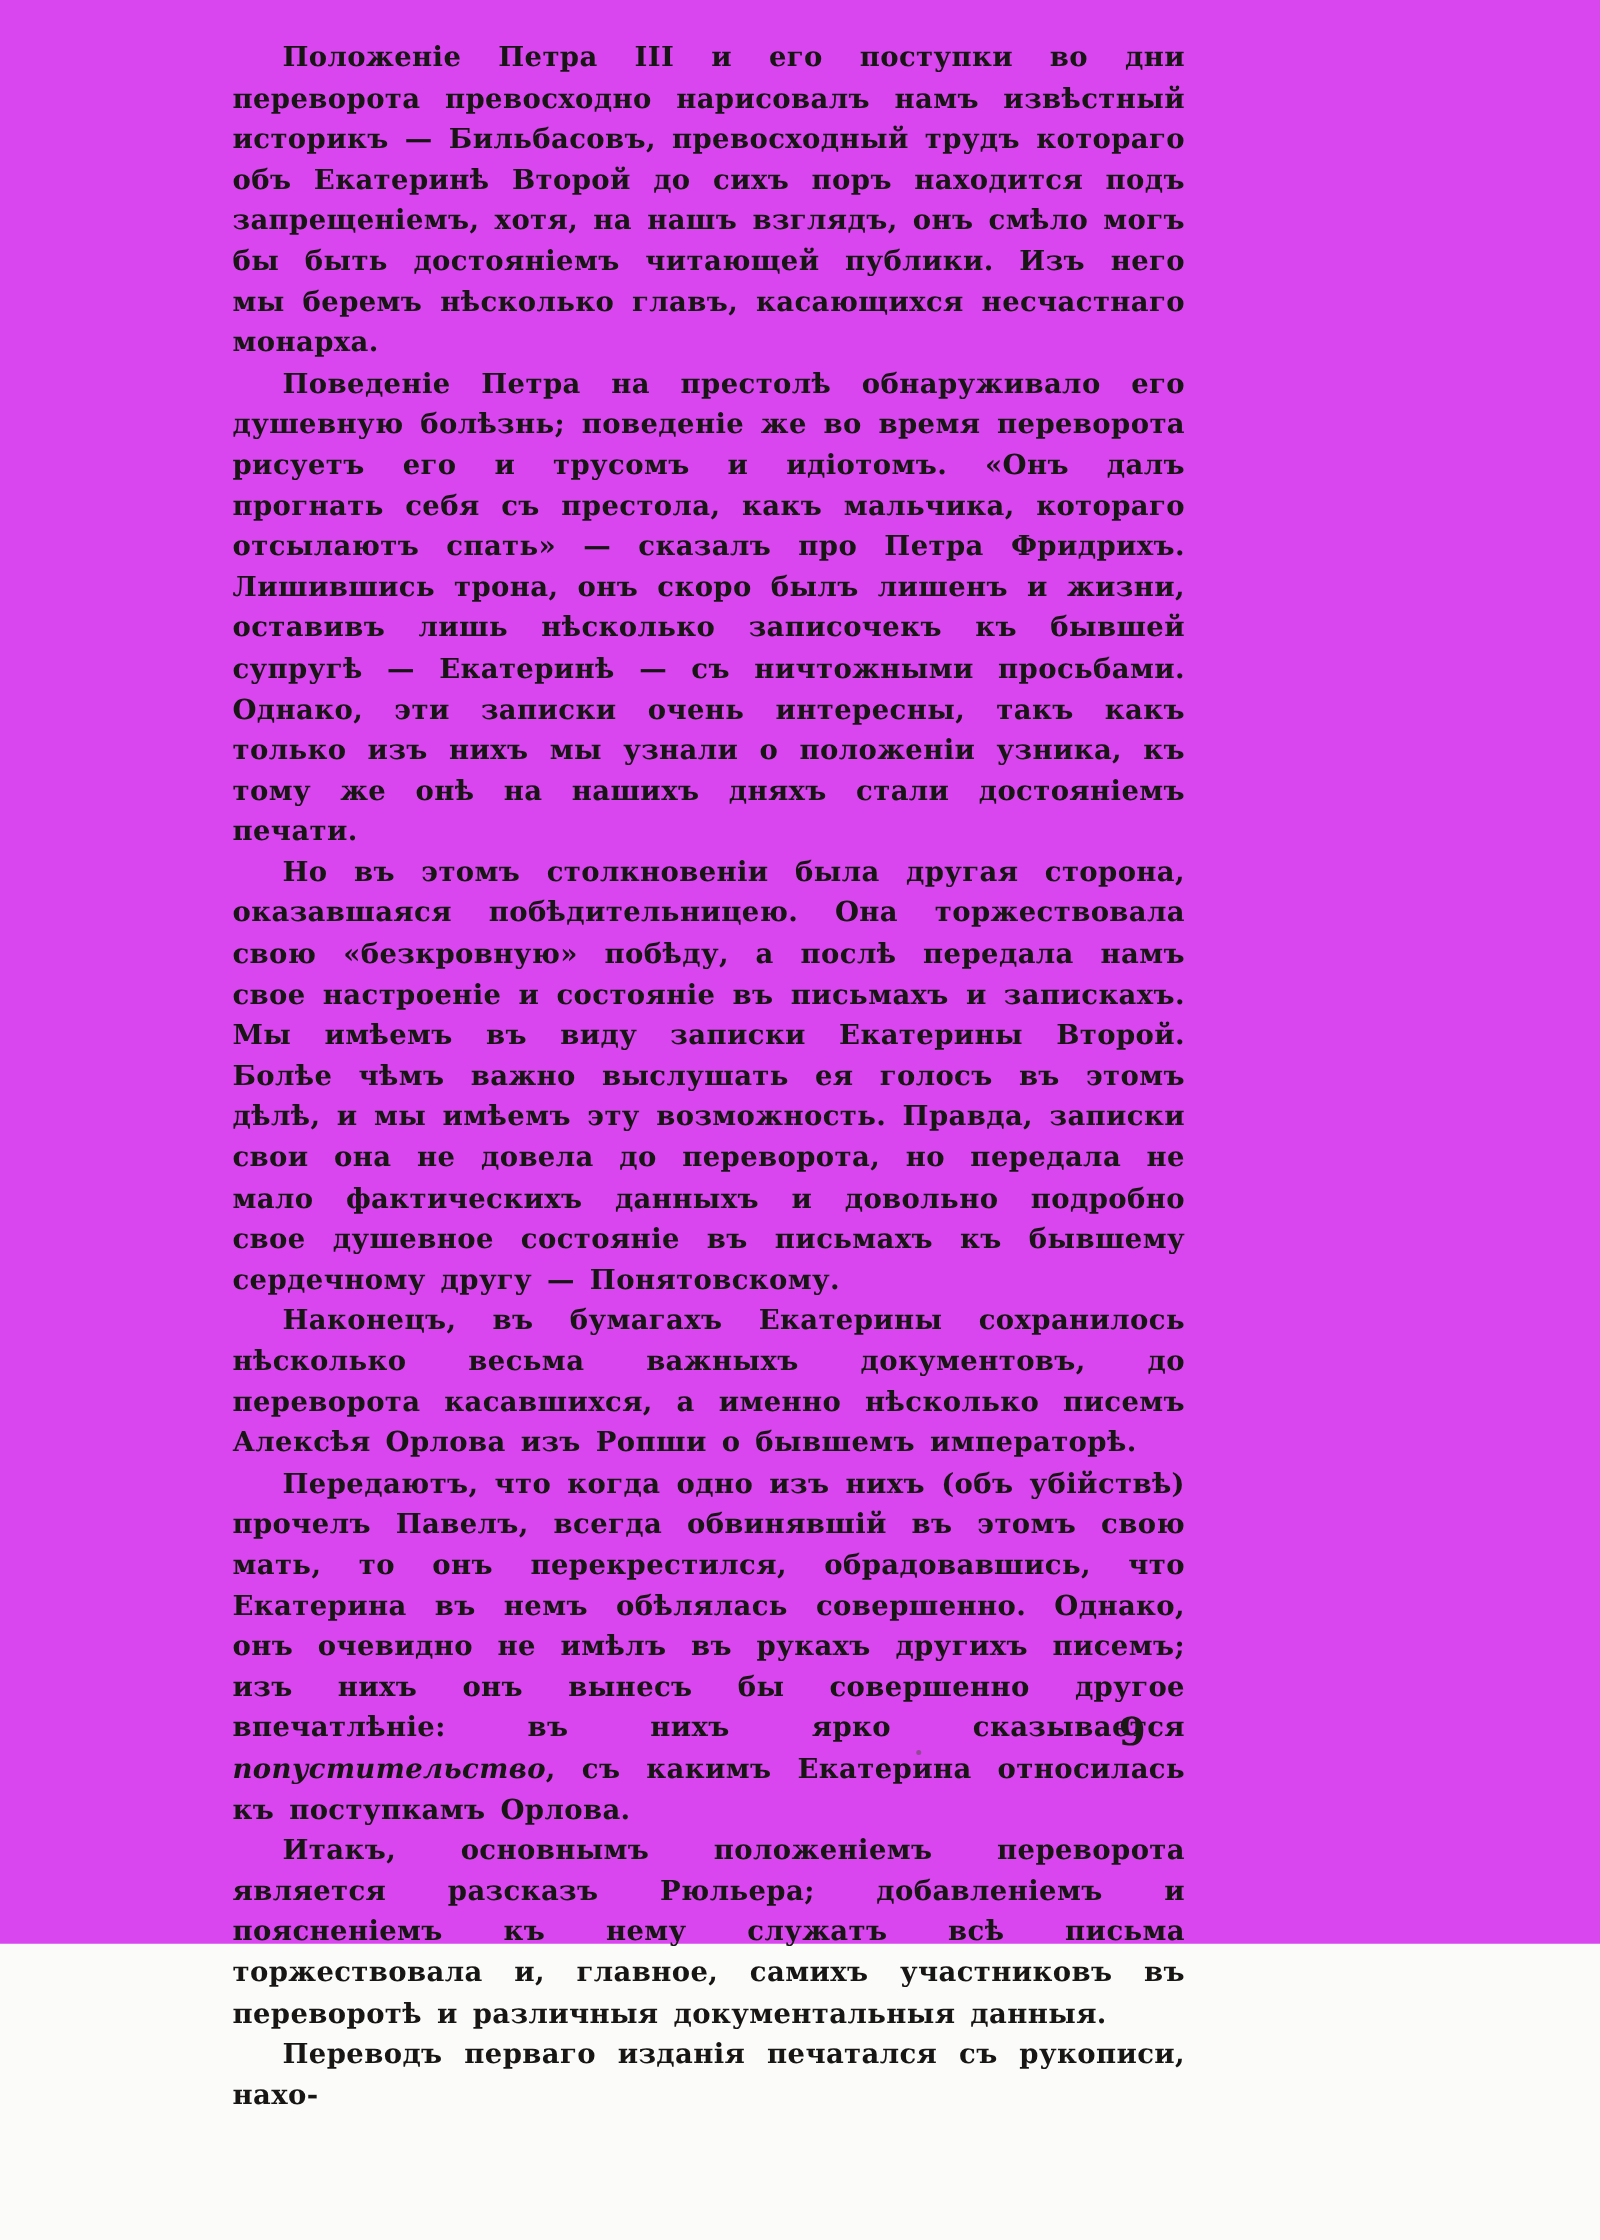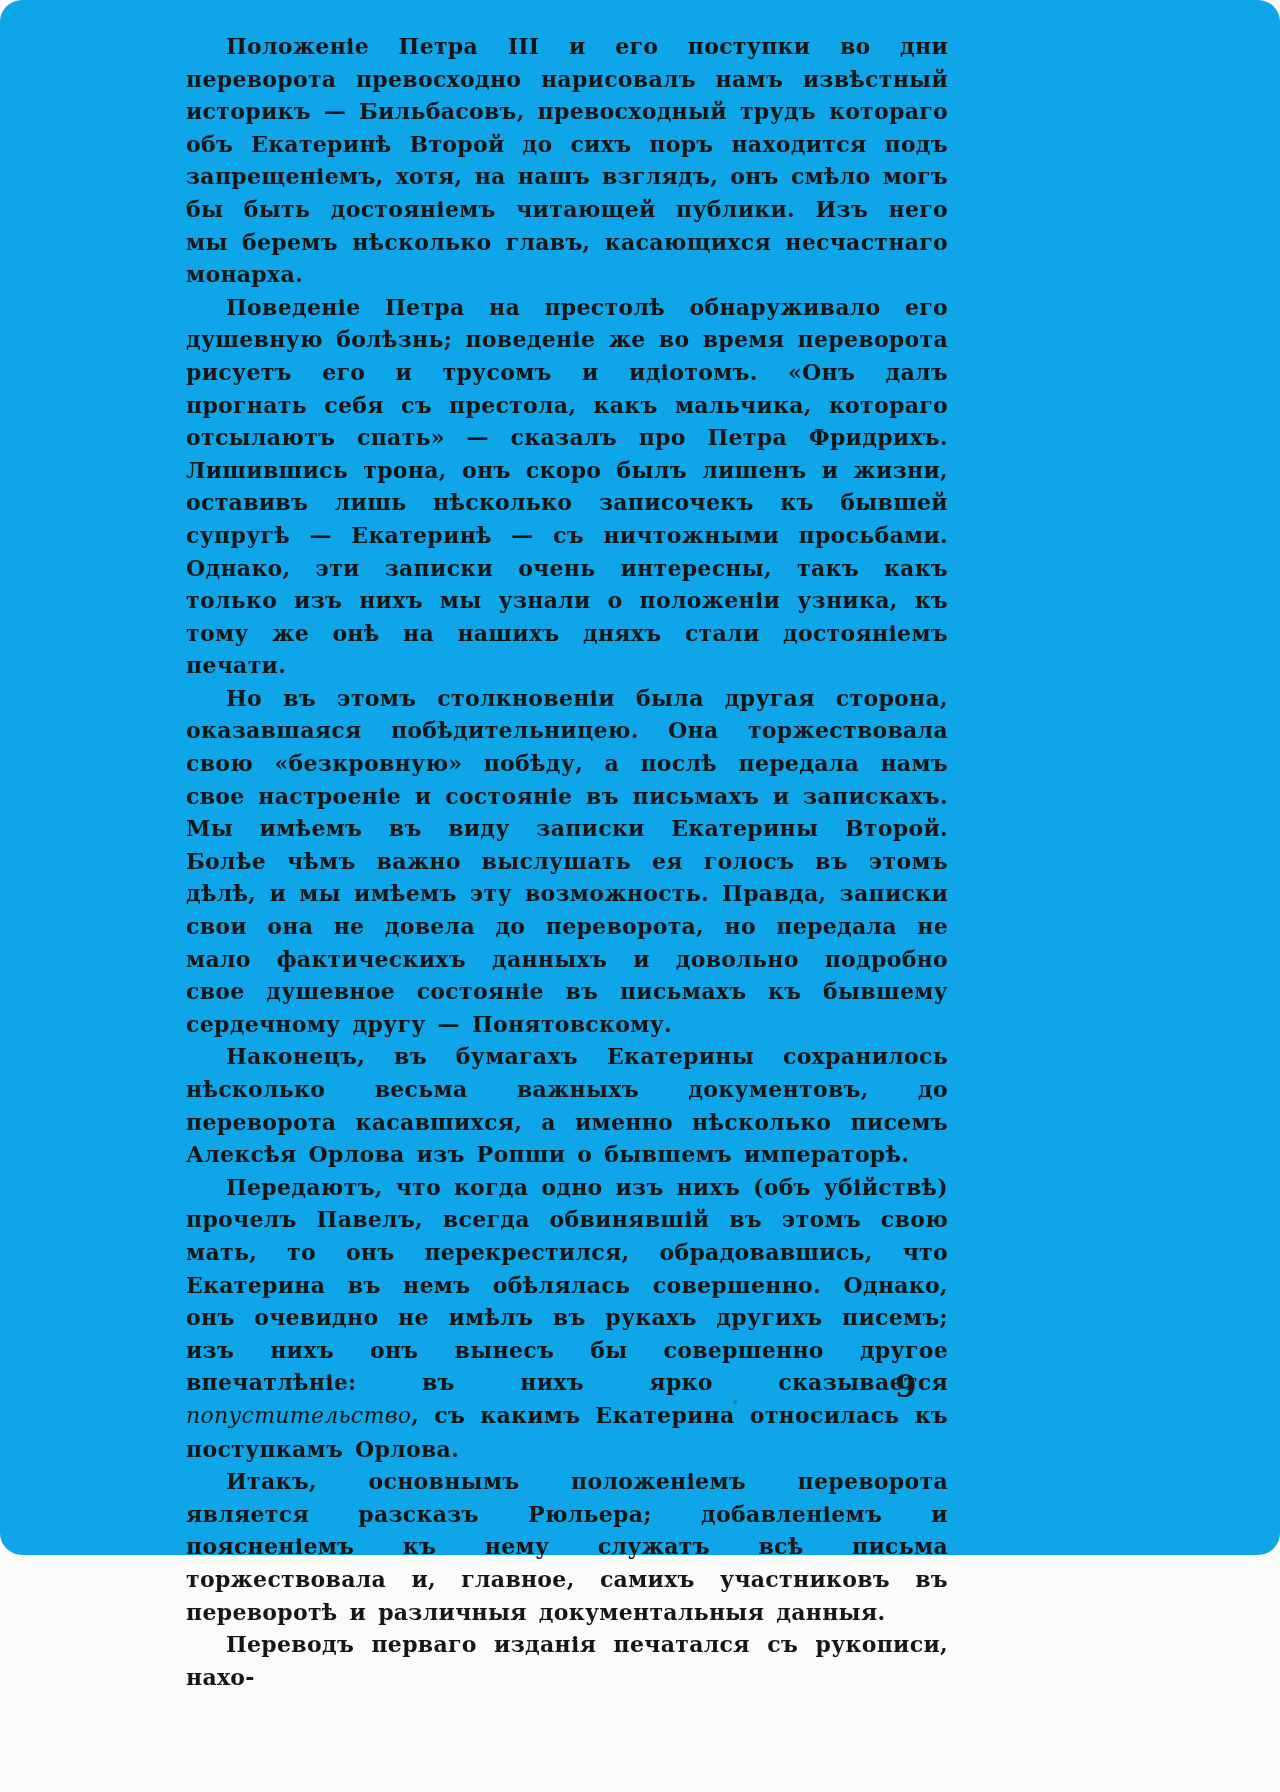--- a/index.html
+++ b/index.html
@@ -21,8 +21,7 @@
     left: 0;
     width: 1280px;
     height: 1555px;
-    background: #0ea5e9;
-    border-radius: 22px;
+    background: #d946ef;
   }
   .text-block {
     position: absolute;

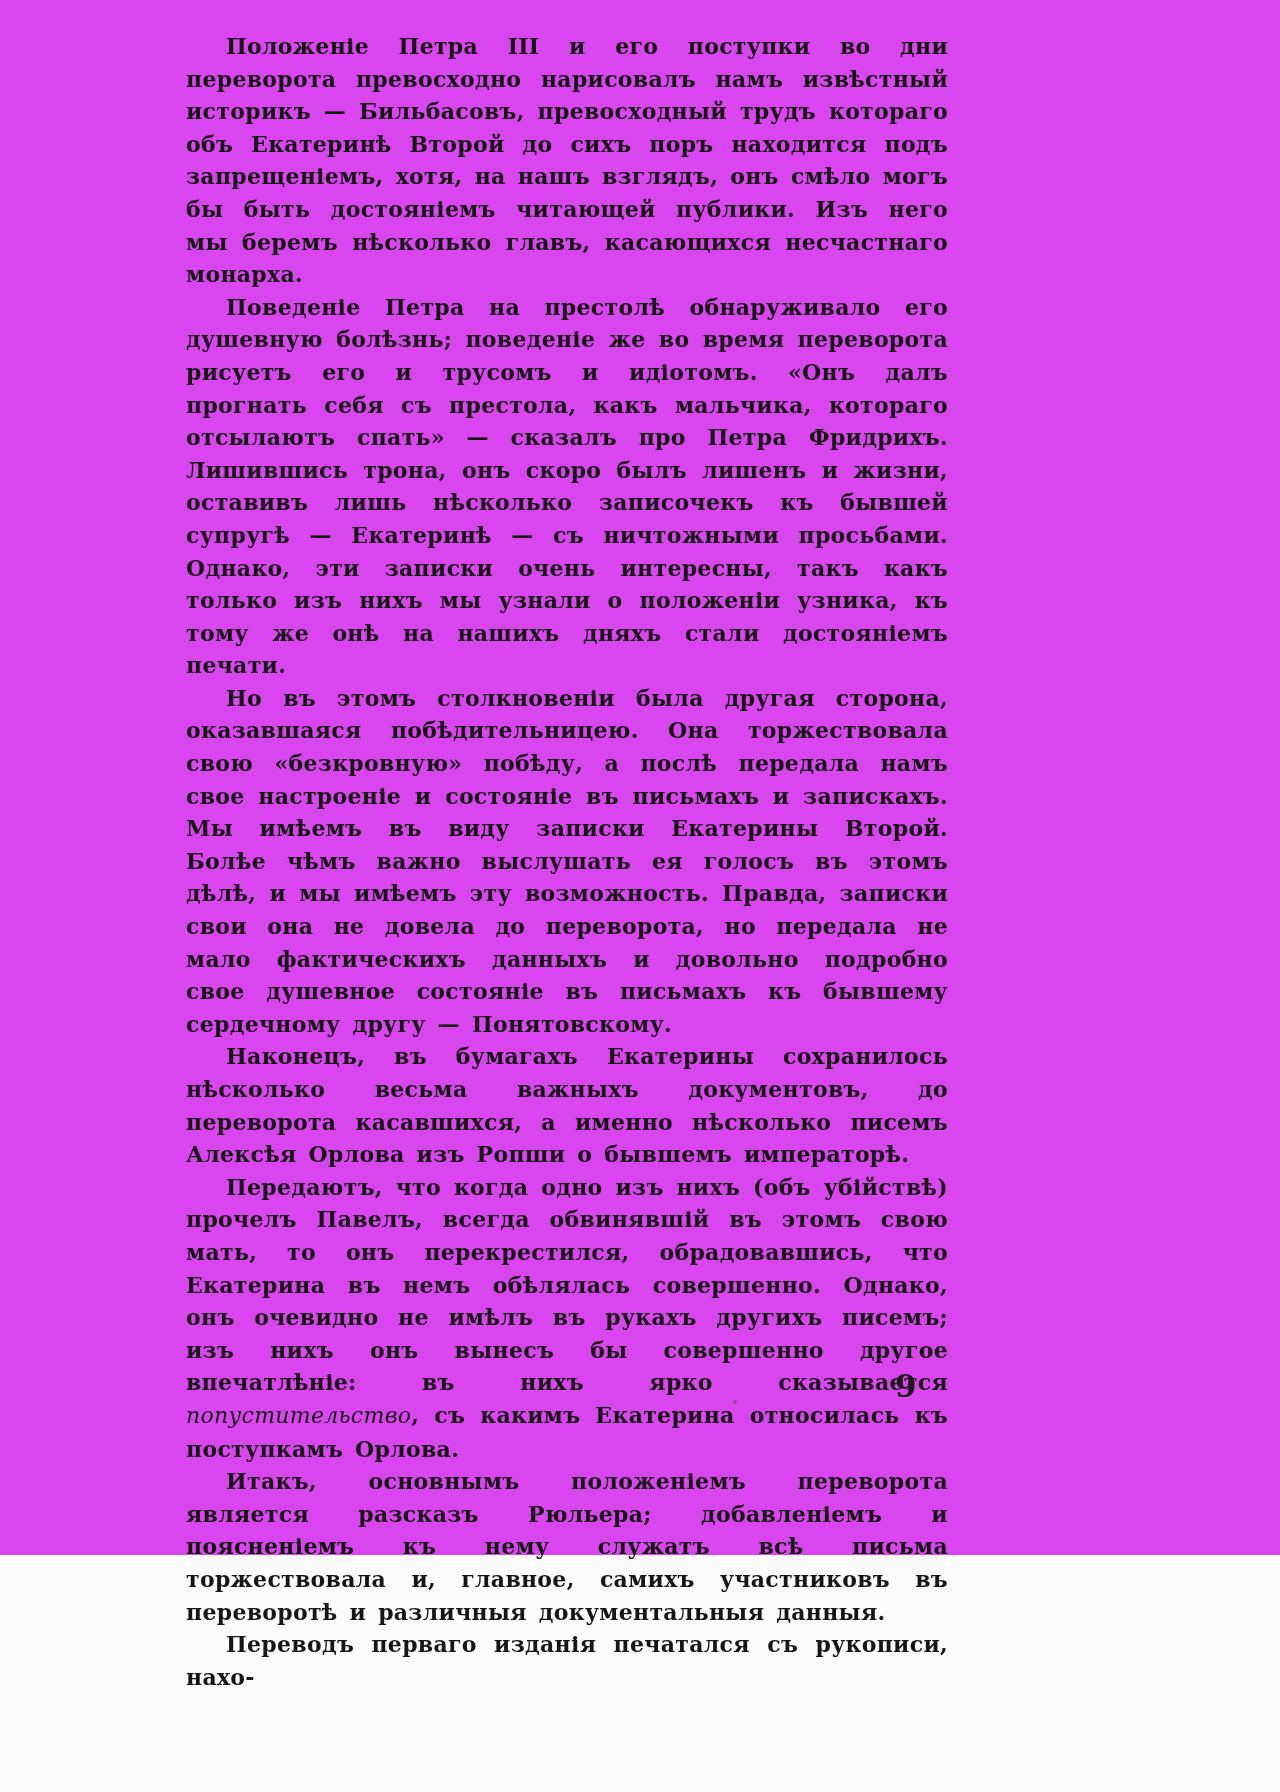--- a/index.html
+++ b/index.html
@@ -41,7 +41,7 @@
   }
   .para em {
     font-style: italic;
-    font-weight: normal;
+    font-weight: bold;
   }
   .page-number {
     position: absolute;

